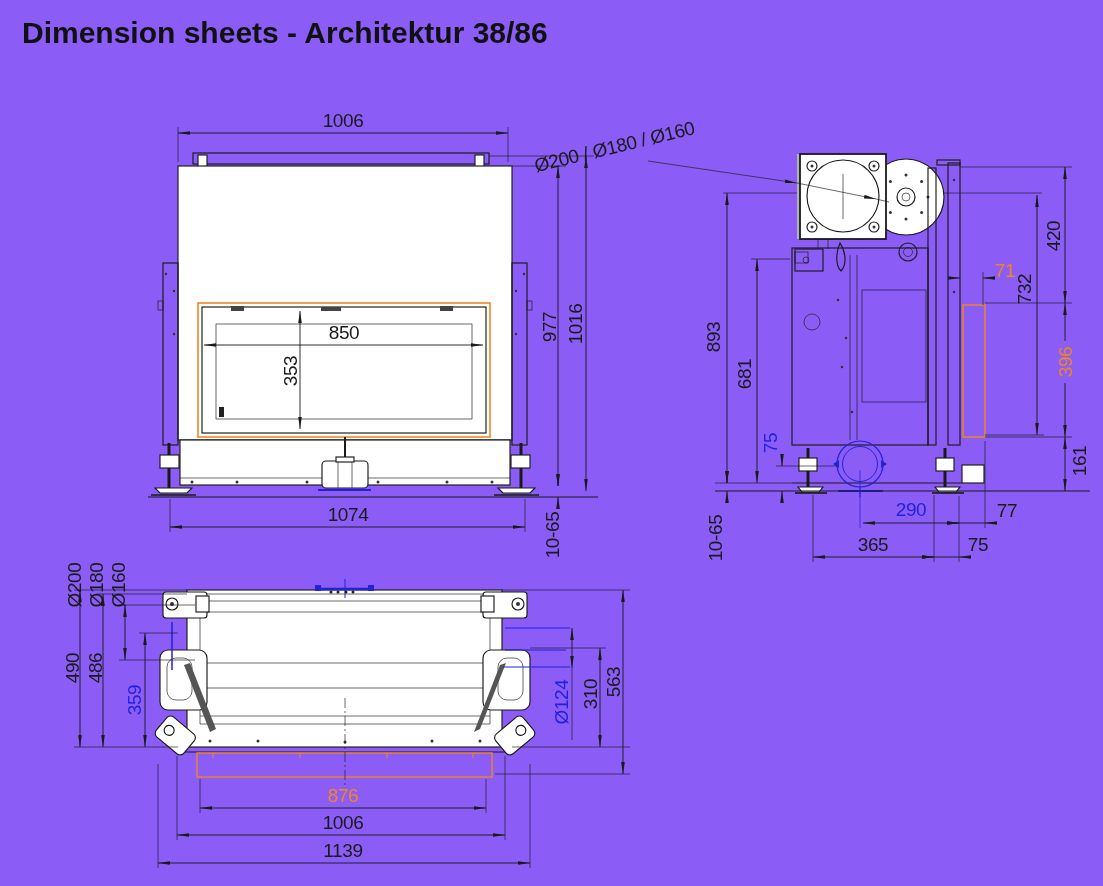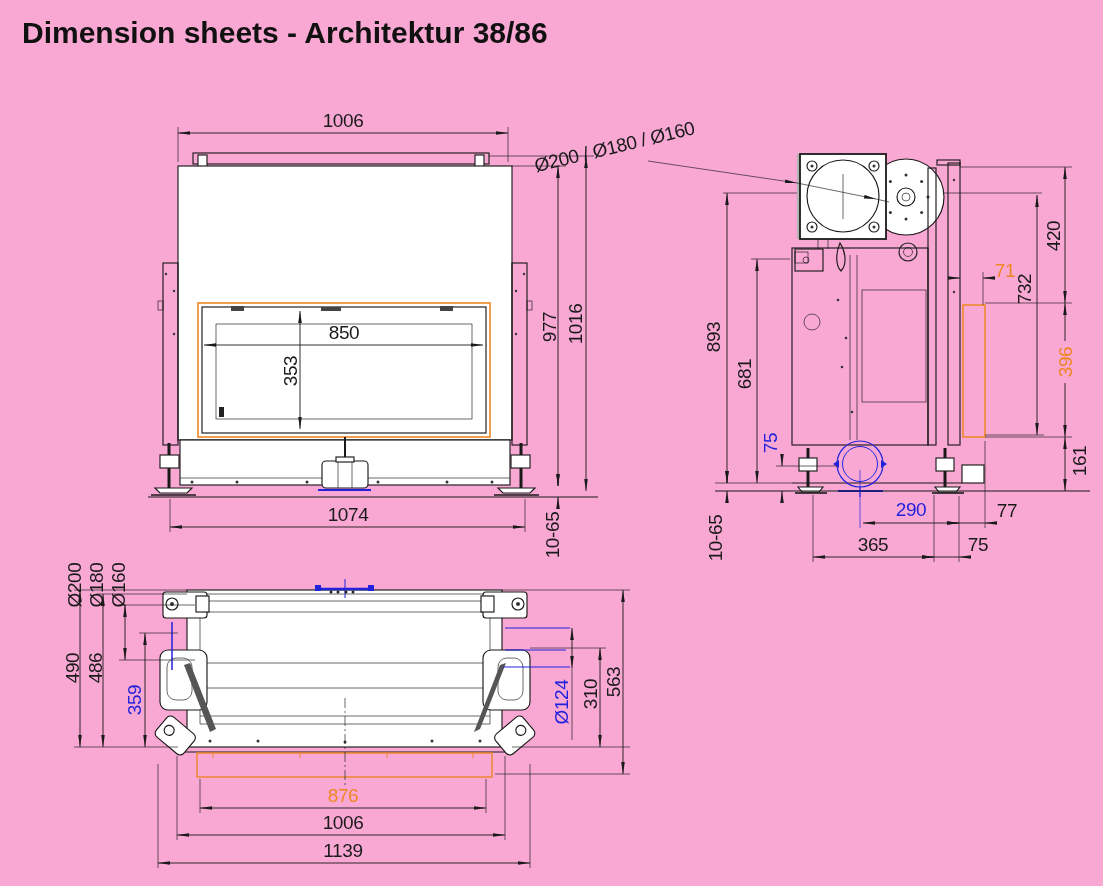--- a/index.html
+++ b/index.html
@@ -3,7 +3,7 @@
 <meta charset="utf-8">
 <style>
   html,body{margin:0;padding:0;background:#fff;}
-  .page{position:relative;width:1103px;height:886px;background:#f9a8d4;overflow:hidden;
+  .page{position:relative;width:1103px;height:886px;background:#8b5cf6;overflow:hidden;
         font-family:"Liberation Sans",sans-serif;}
   .title{position:absolute;left:22px;top:16px;font-size:30px;font-weight:bold;color:#111;
          letter-spacing:0px;margin:0;}

